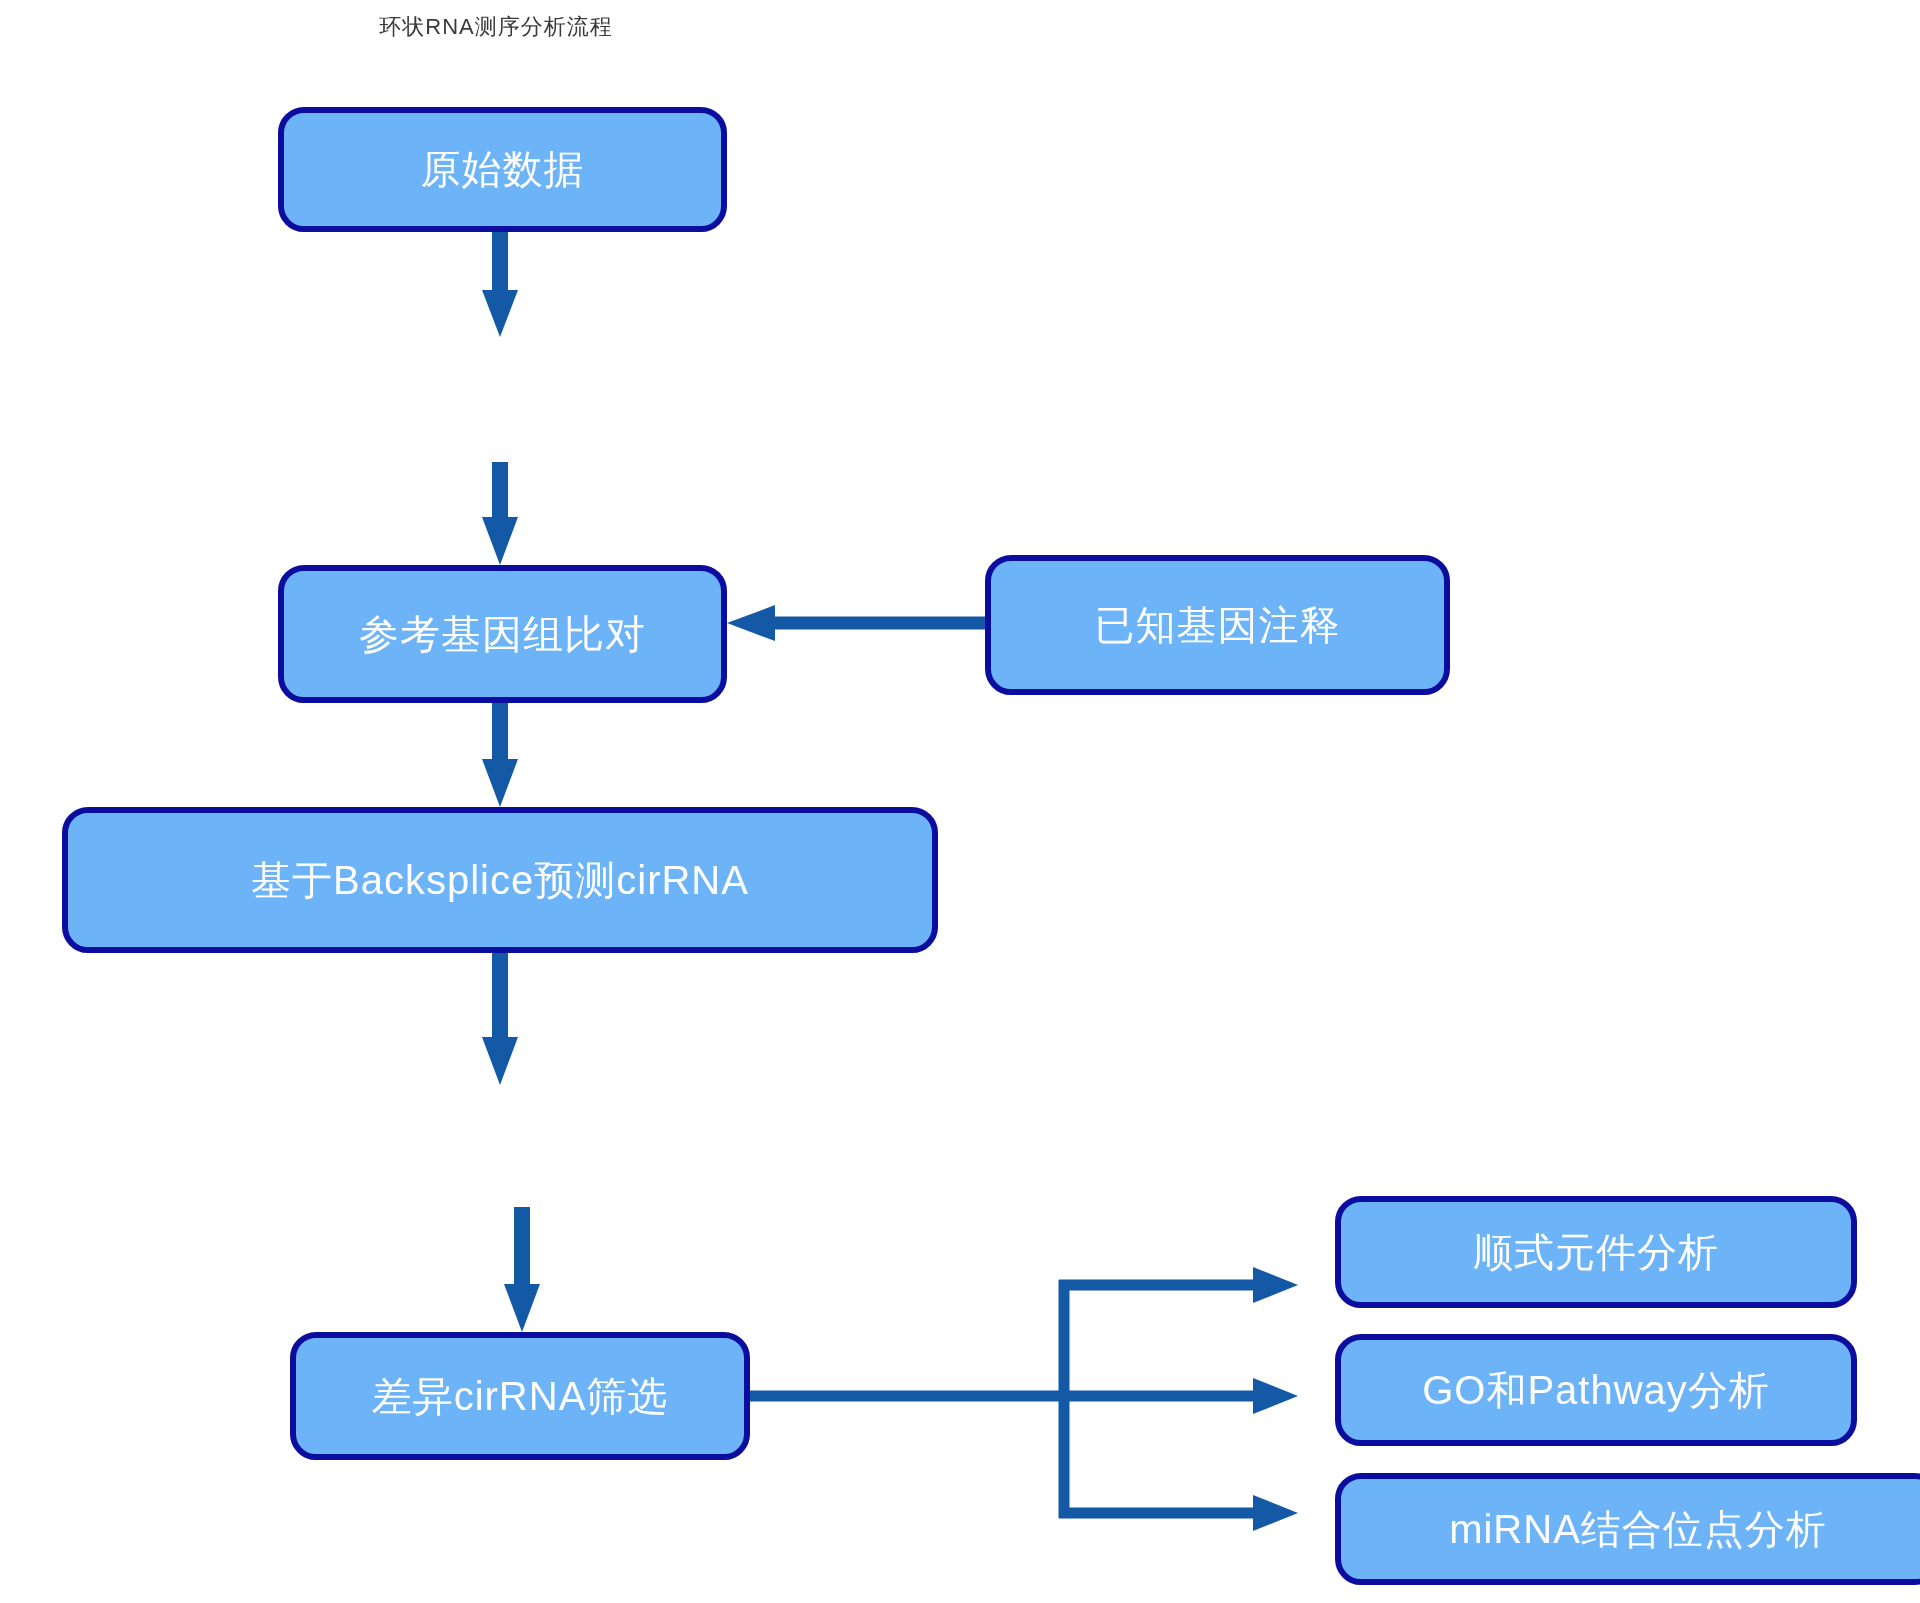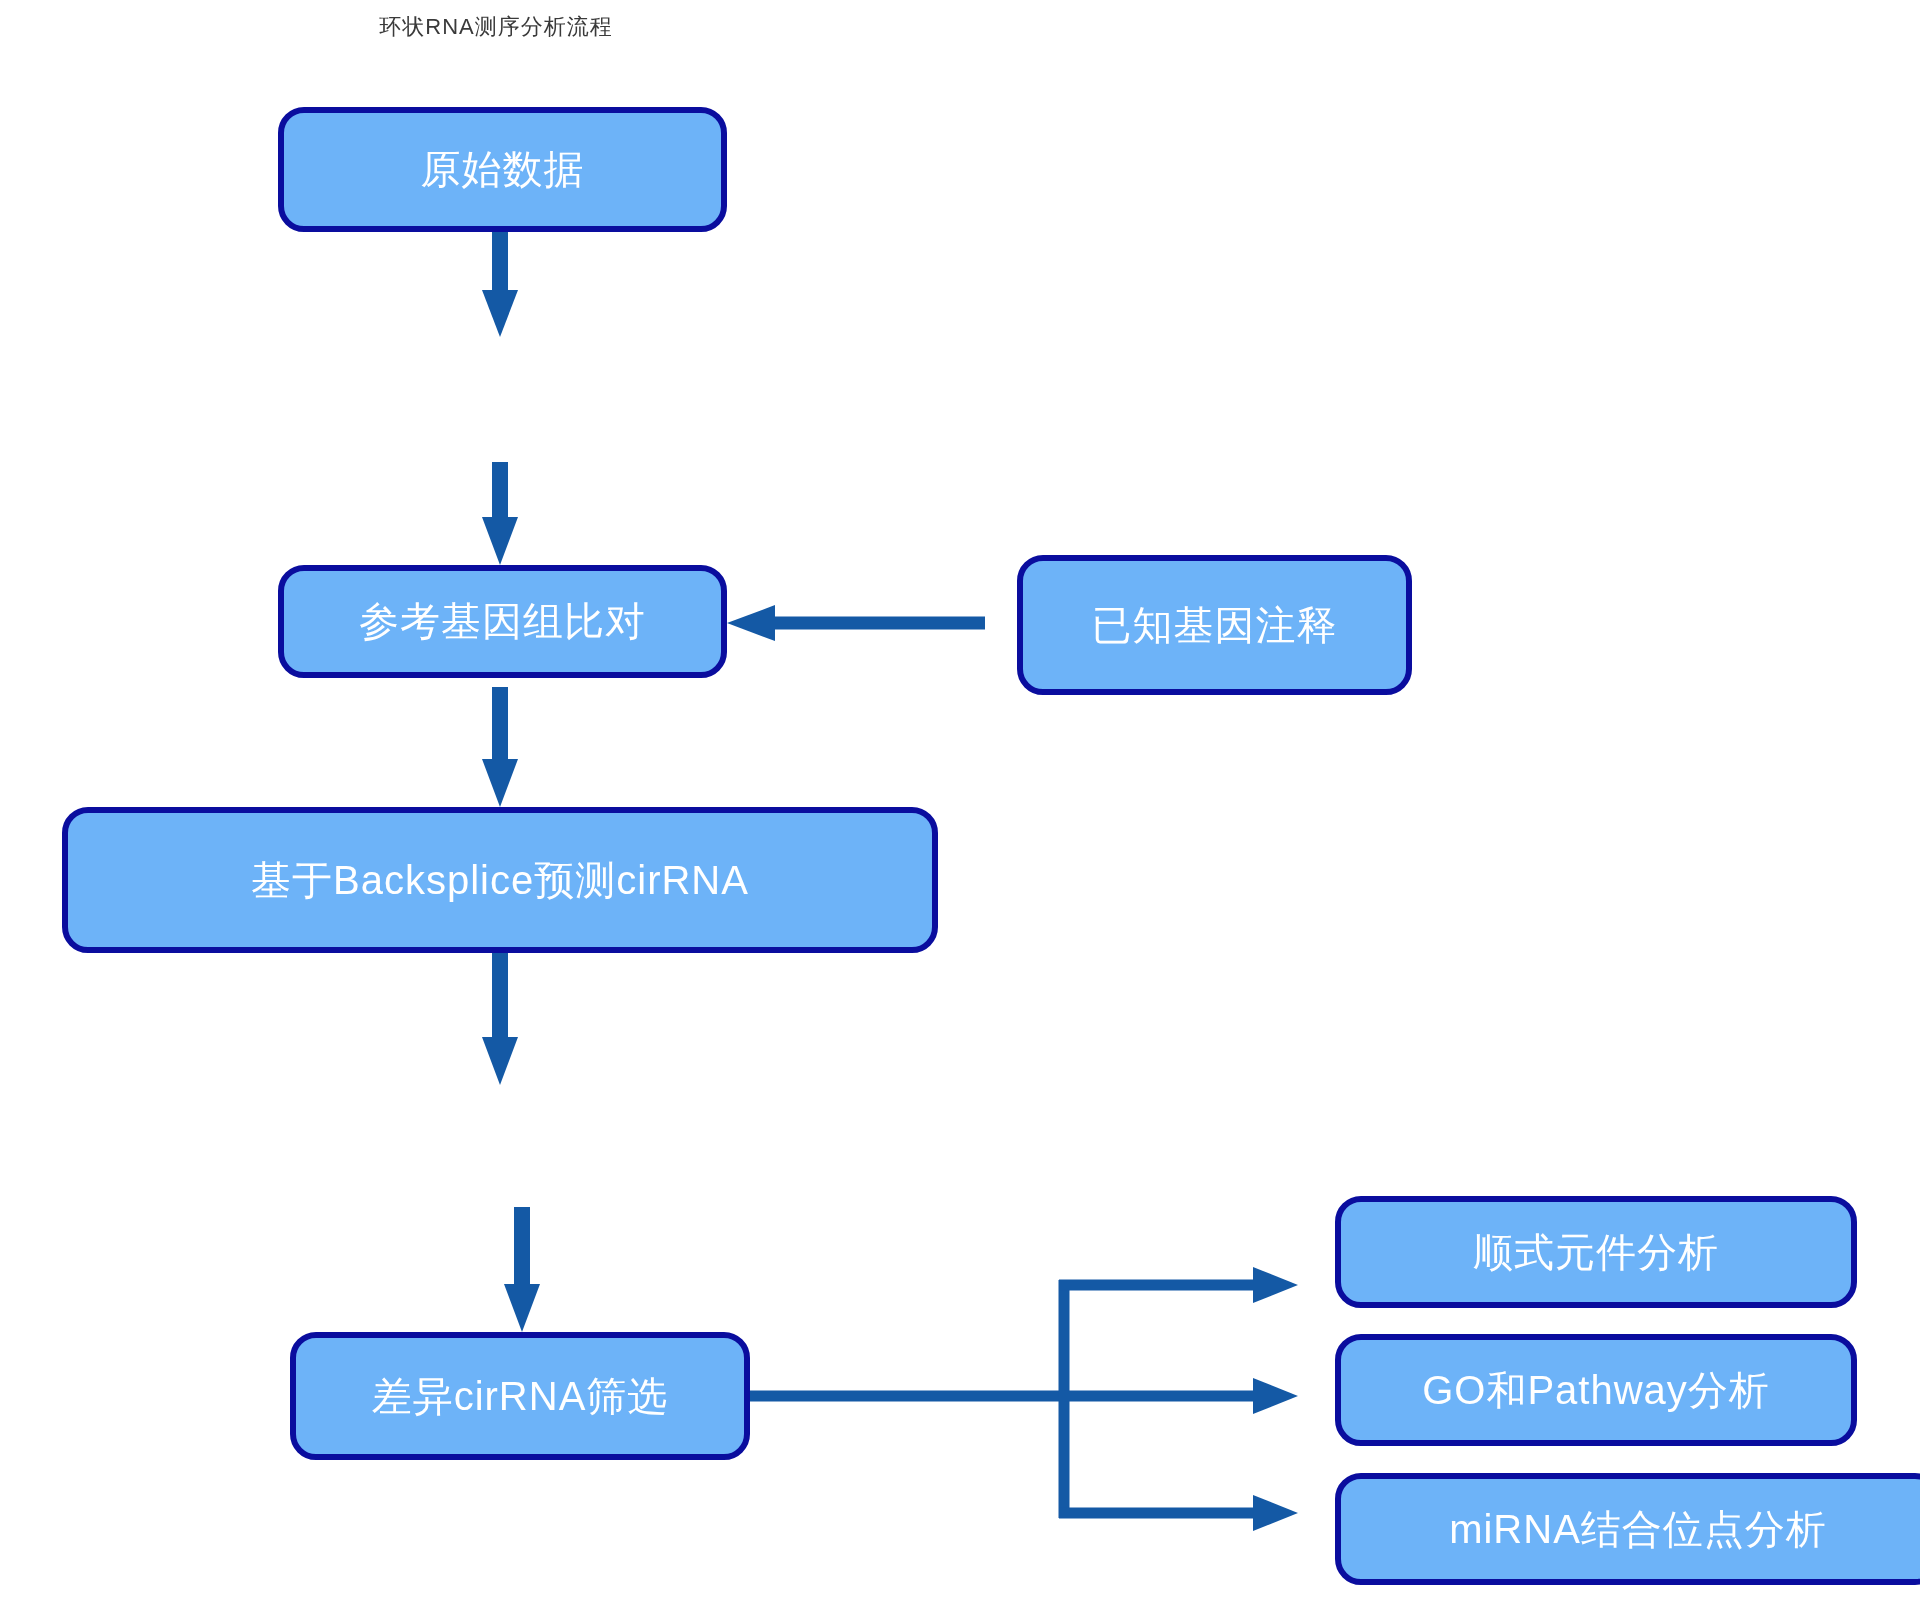--- a/index.html
+++ b/index.html
@@ -124,7 +124,7 @@
   </div>
 
 
-  <div class="node" style="left:278px;top:565px;width:449px;height:113px;">
+  <div class="node" style="left:278px;top:565px;width:449px;height:138px;">
     <span>参考基因组比对</span>
   </div>
 

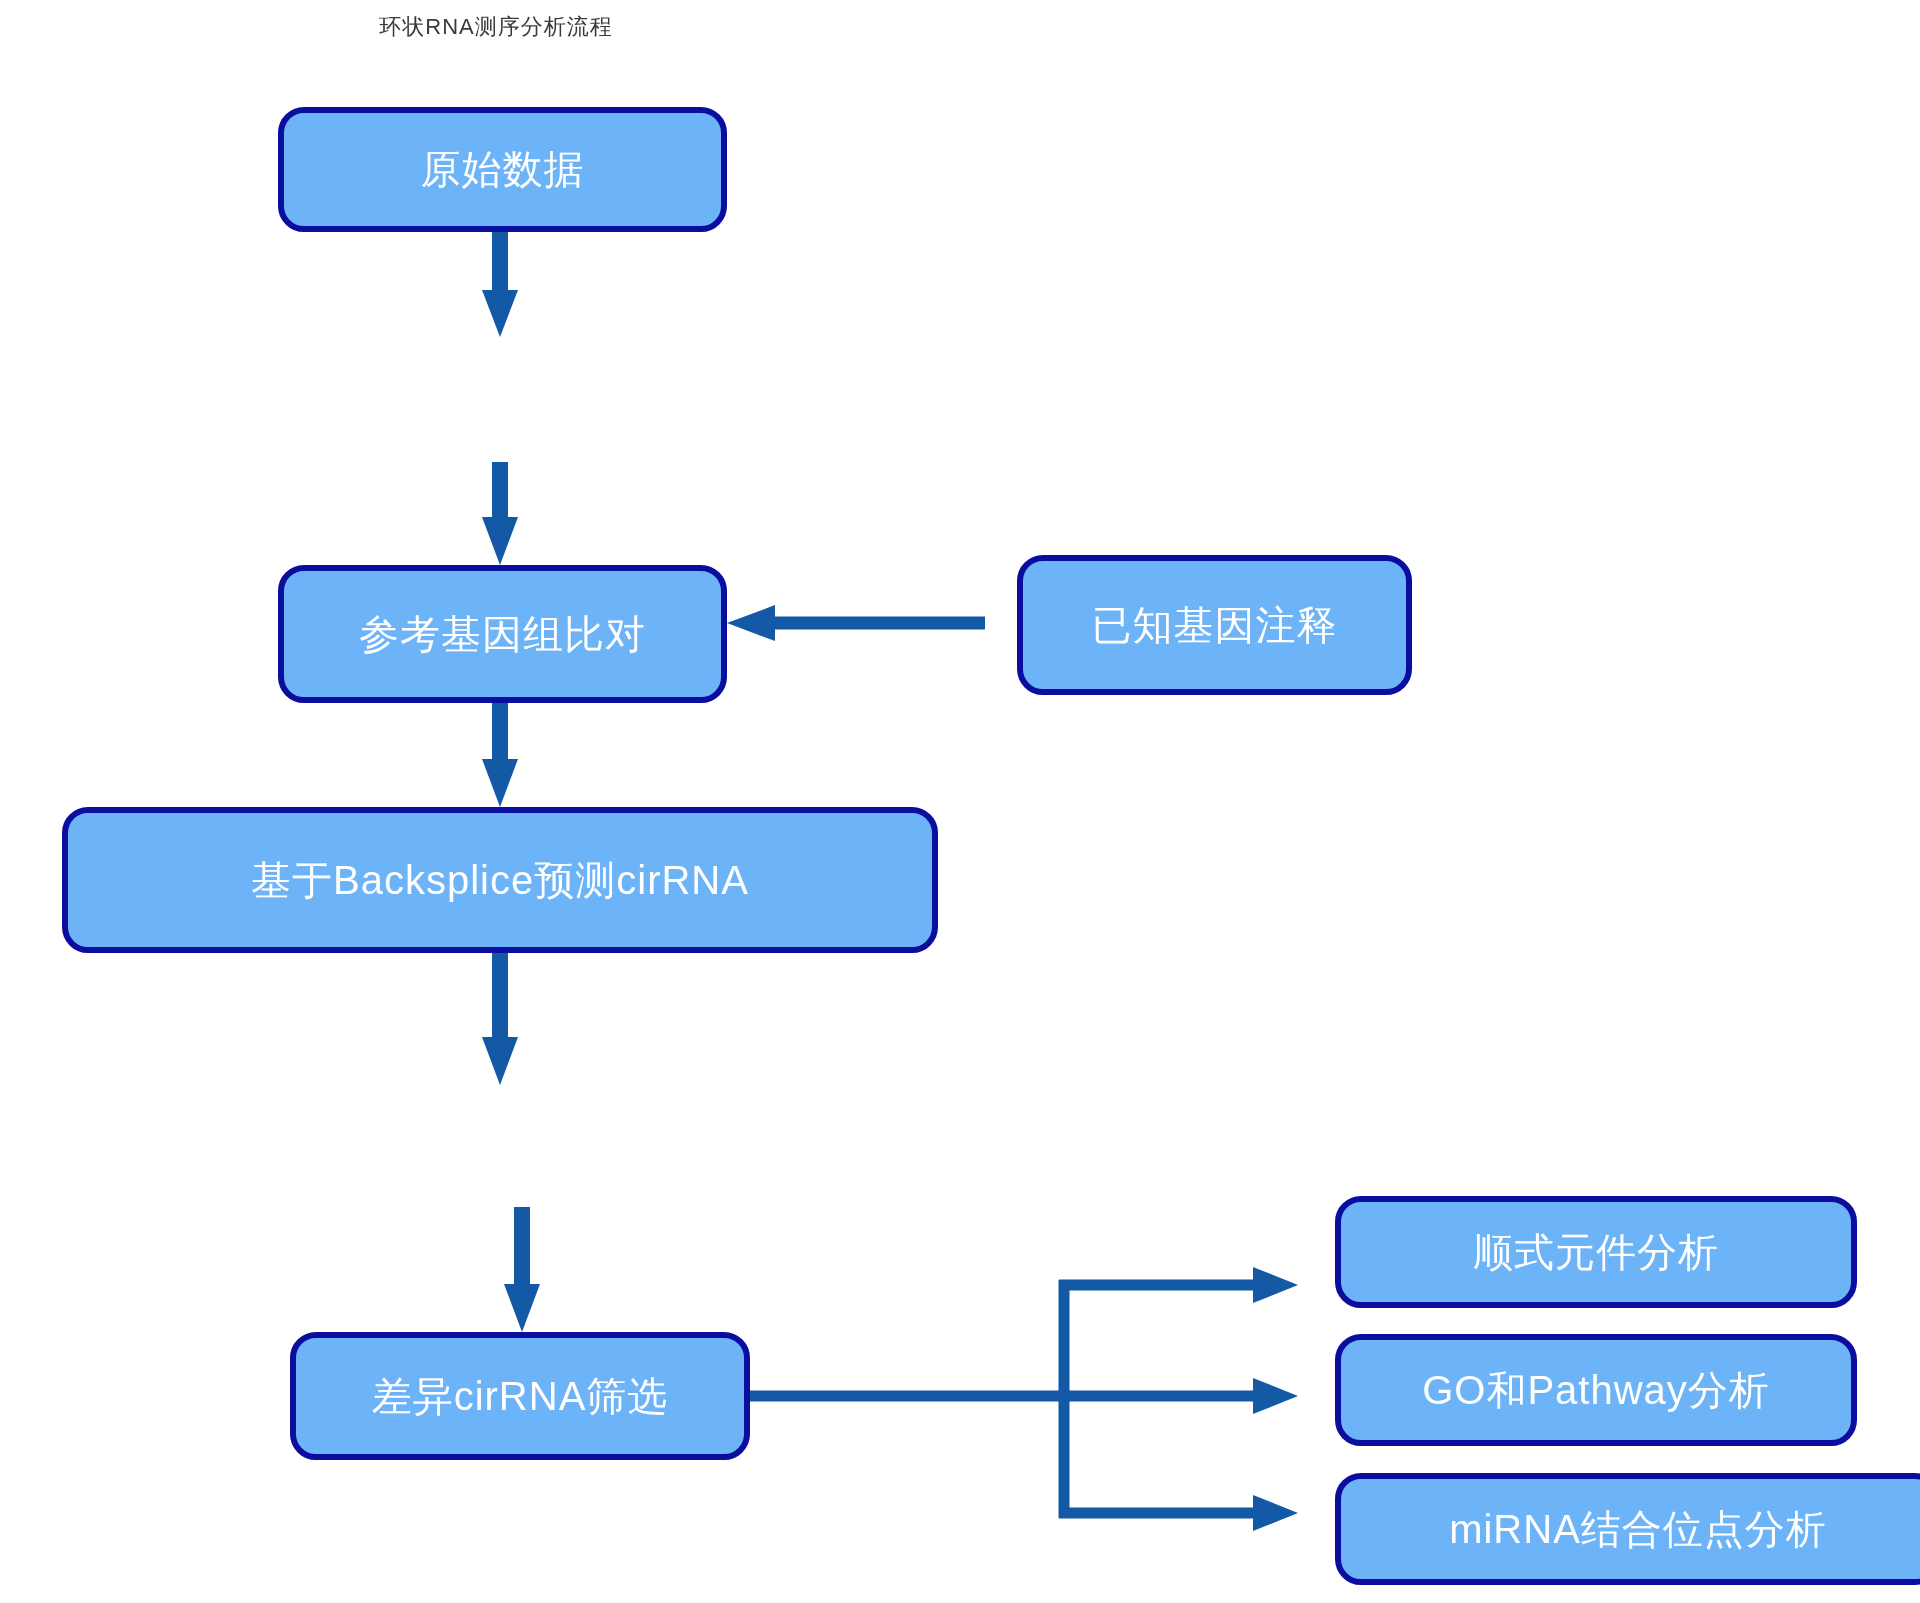--- a/index.html
+++ b/index.html
@@ -128,7 +128,7 @@
     <span>参考基因组比对</span>
   </div>
 
-  <div class="node" style="left:1017px;top:555px;width:395px;height:140px;">
+  <div class="node" style="left:985px;top:555px;width:465px;height:140px;">
     <span>已知基因注释</span>
   </div>
 

